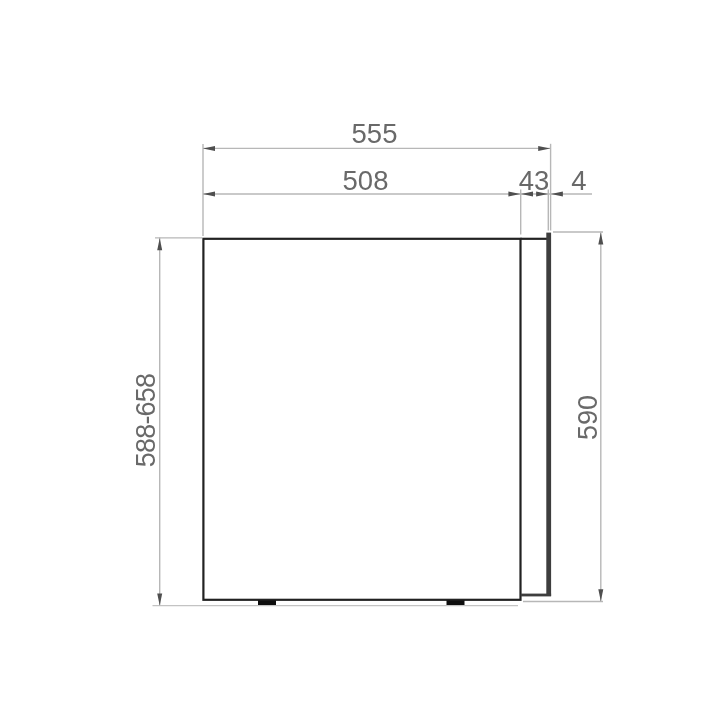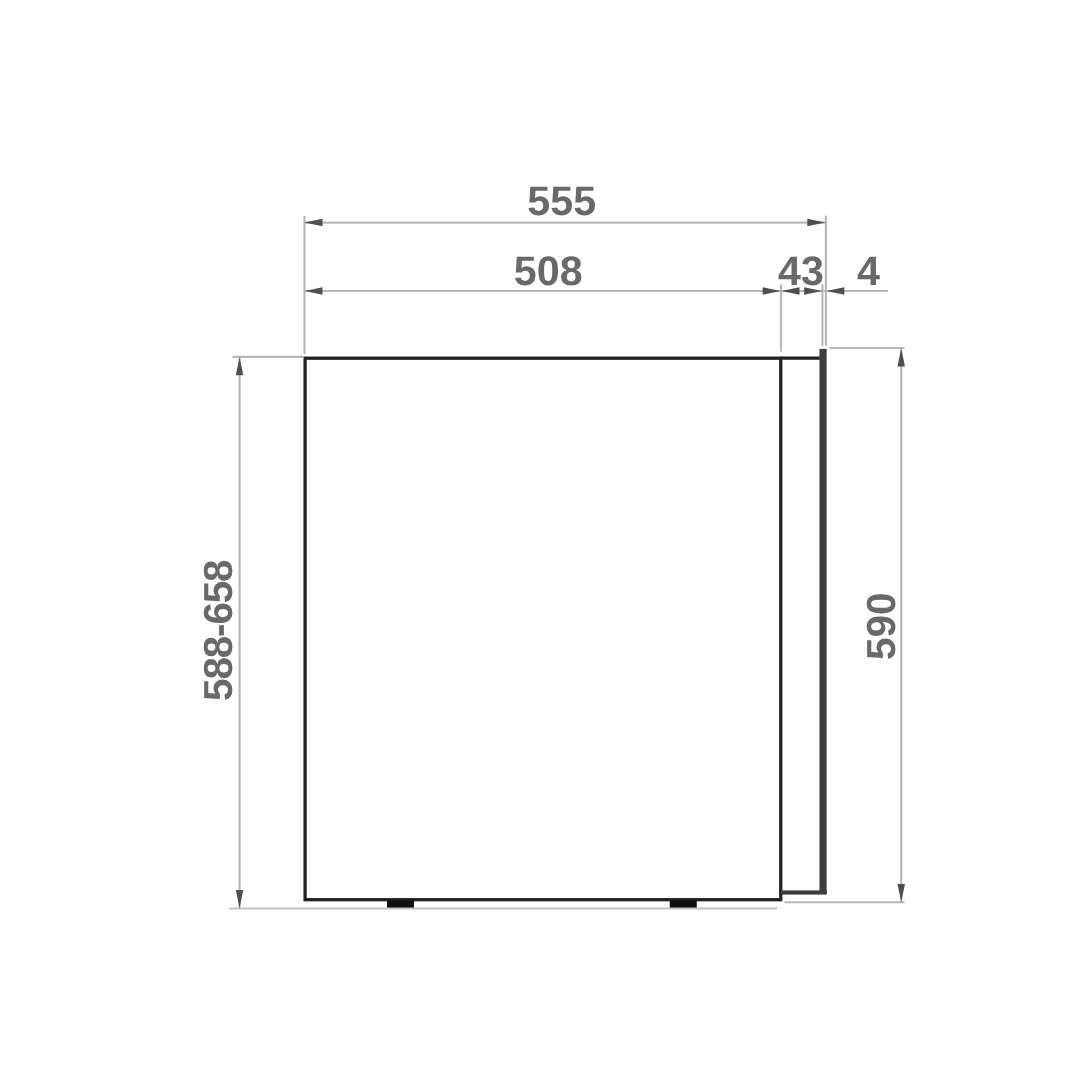--- a/index.html
+++ b/index.html
@@ -3,7 +3,7 @@
 <meta charset="utf-8">
 <style>
   html,body{margin:0;padding:0;background:#ffffff;}
-  .wrap{width:720px;height:720px;background:#ffffff;position:relative;overflow:hidden;font-weight:bold;}
+  .wrap{width:720px;height:720px;background:#ffffff;position:relative;overflow:hidden;}
   text{font-family:"Liberation Sans",sans-serif;fill:#696969;}
 </style>
 </head>

